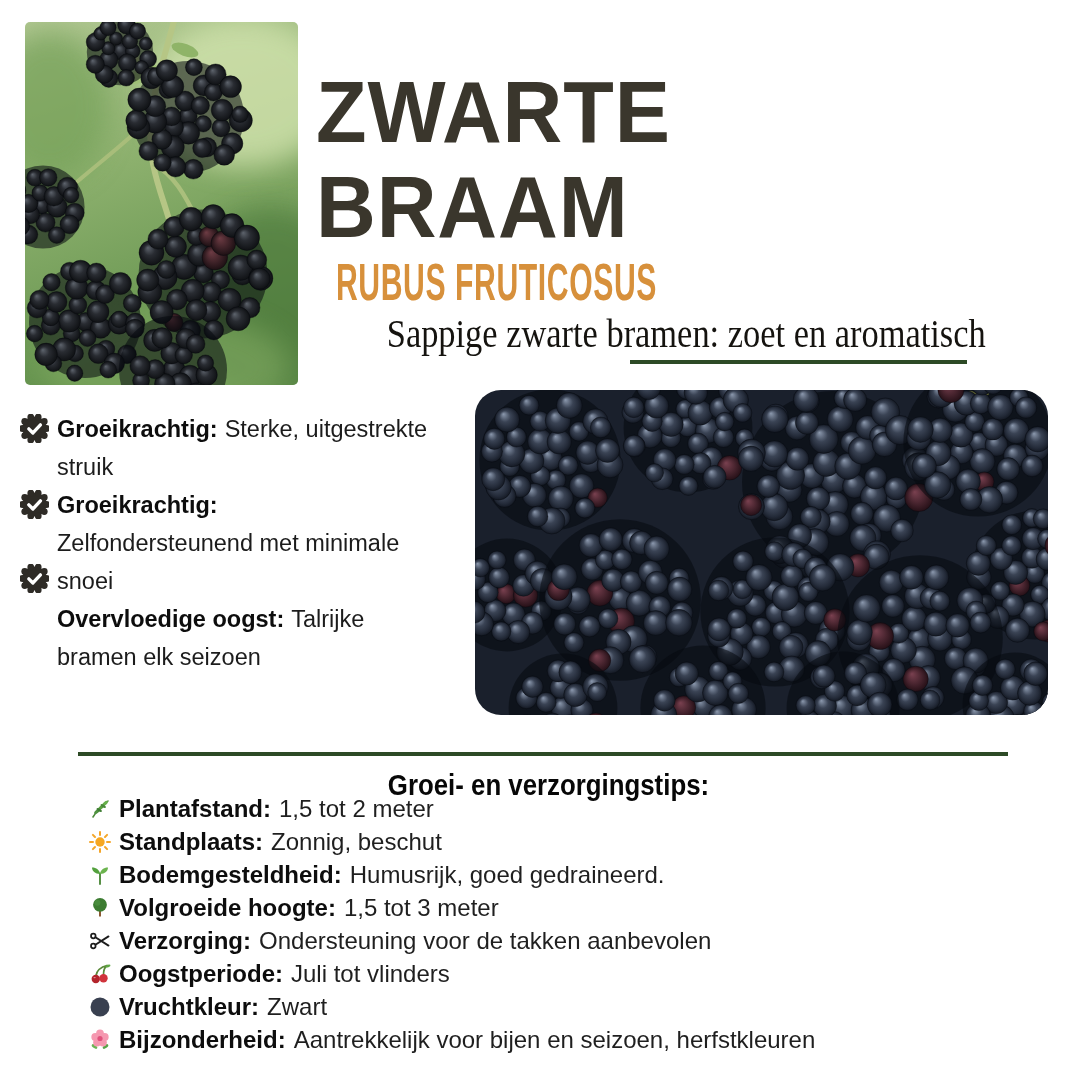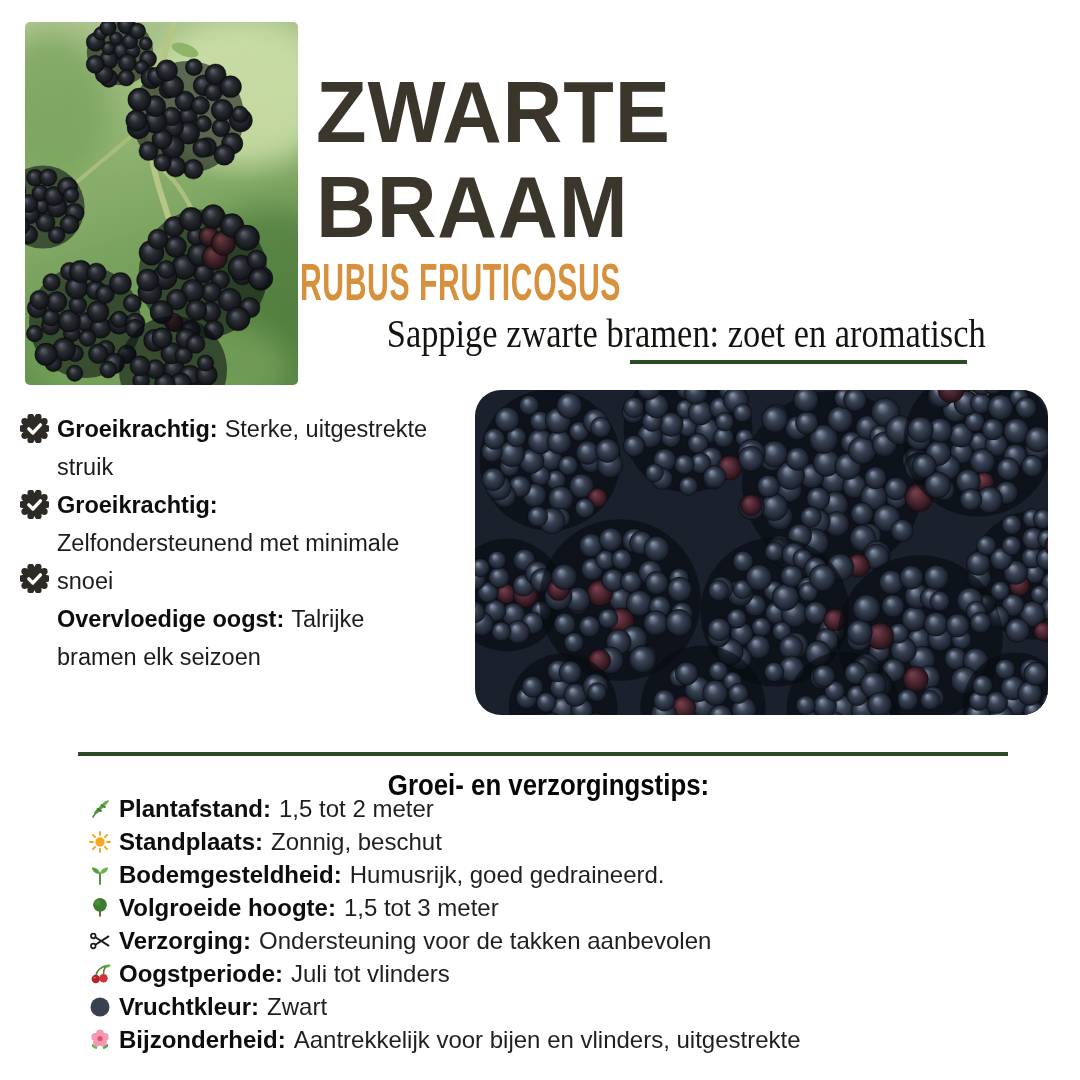--- a/index.html
+++ b/index.html
@@ -21,7 +21,7 @@
   h1.title{left:316px;top:64px;margin:0;font-size:88px;line-height:95px;font-weight:bold;
            letter-spacing:1px;color:#3a362c;}
   h1.title .tline{display:block;transform:scaleX(0.94);transform-origin:left top;}
-  .subtitle{left:300px;top:256px;margin:0;font-size:52px;line-height:52px;font-weight:bold;
+  .subtitle{left:336px;top:256px;margin:0;font-size:52px;line-height:52px;font-weight:bold;
             color:#d7903b;white-space:nowrap;}
   .subtitle .inner{display:inline-block;transform:scaleX(0.58);transform-origin:left bottom;letter-spacing:1px;}
   .tagline{left:338px;top:312px;width:694px;text-align:center;font-family:"Liberation Serif",serif;

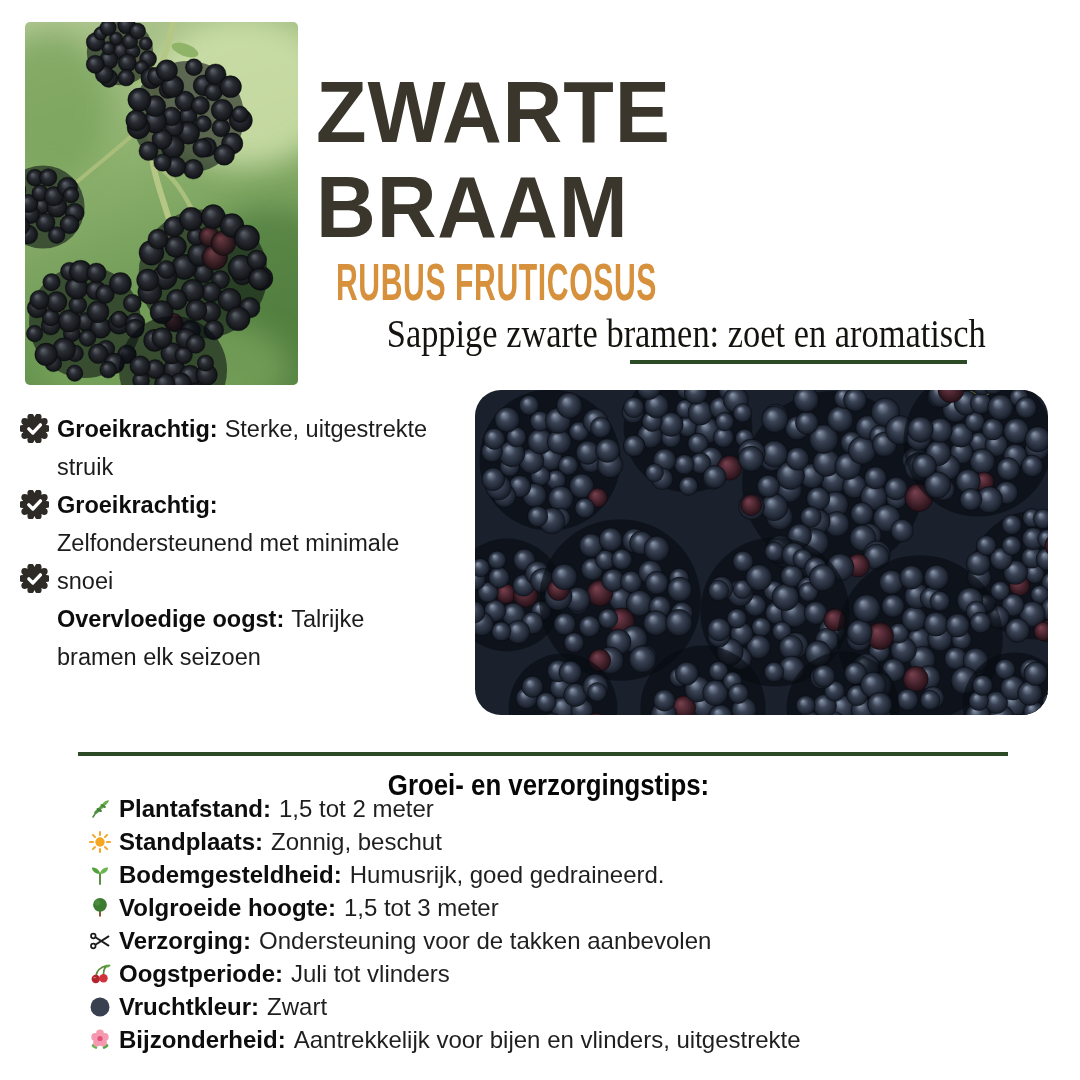--- a/index.html
+++ b/index.html
@@ -912,7 +912,7 @@
       </svg>
         </span>
       <span class="tlabel">Bijzonderheid:</span>
-      <span class="tvalue">Aantrekkelijk voor bijen en vlinders, uitgestrekte</span>
+      <span class="tvalue">Aantrekkelijk voor bijen en seizoen, herfstkleuren</span>
     </li>
   </ul>
 

